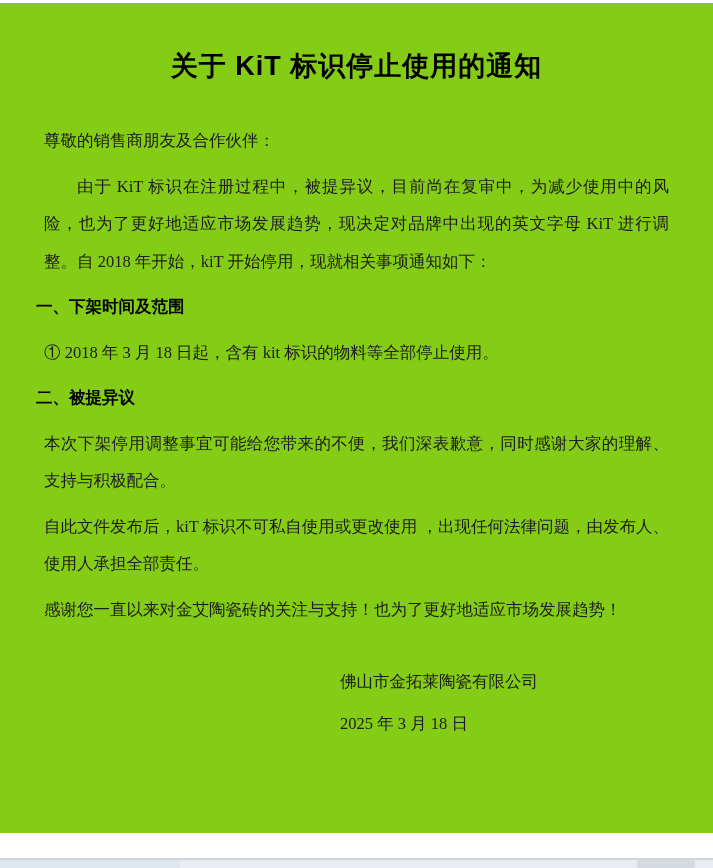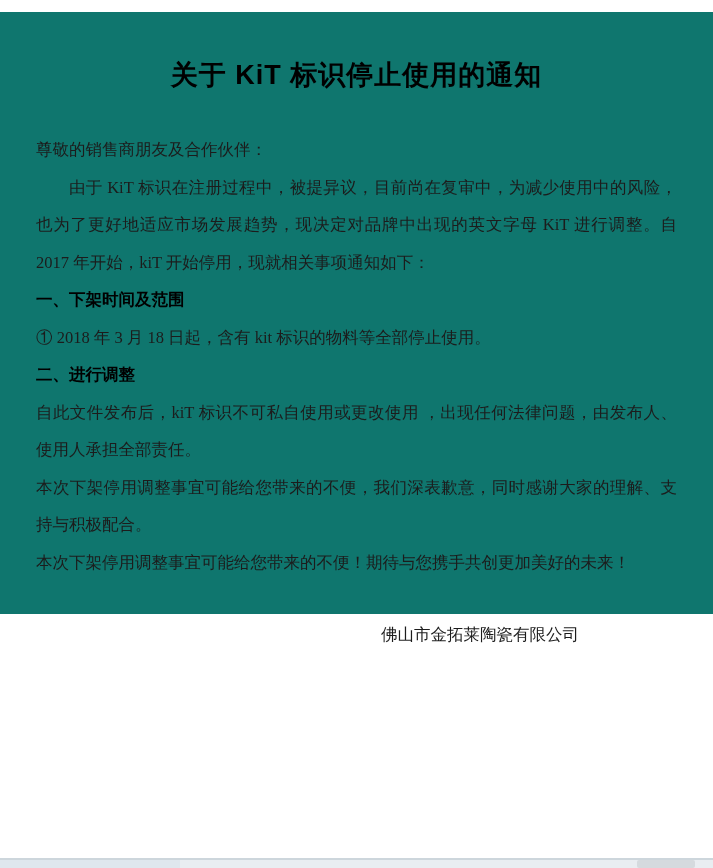--- a/index.html
+++ b/index.html
@@ -17,10 +17,10 @@
   }
   .page {
     position: absolute;
-    top: 12px; left: 0;
+    top: 3px; left: 0;
     width: 713px;
-    height: 602px;
-    background: #0f766e;
+    height: 830px;
+    background: #84cc16;
   }
   .doc-title {
     margin: 45px 0 0 0;

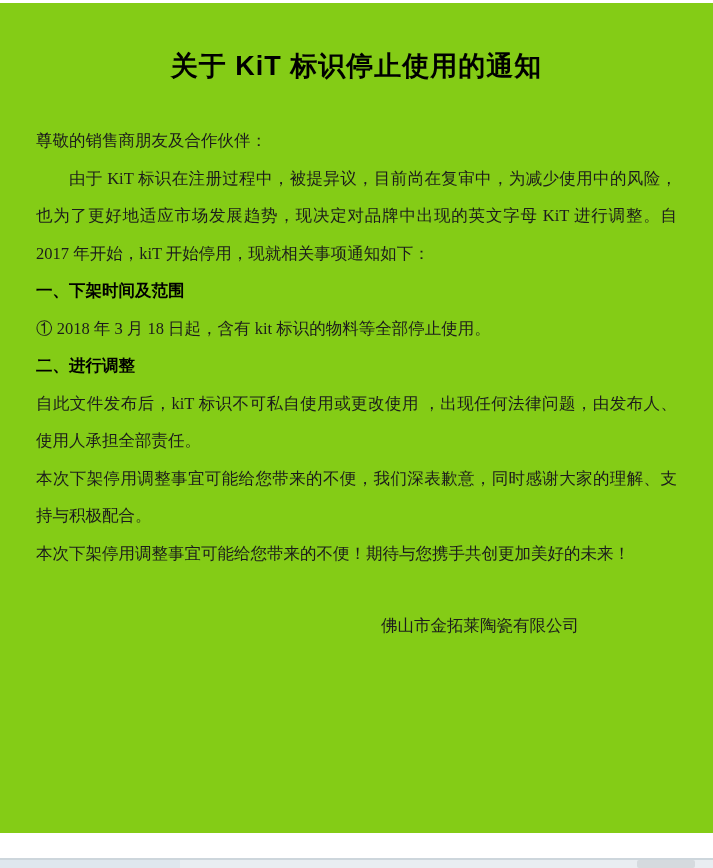--- a/index.html
+++ b/index.html
@@ -40,7 +40,7 @@
     text-justify: inter-ideograph;
   }
   .doc-body p {
-    margin: 0;
+    margin: 8px;
   }
   .doc-body p.indent {
     text-indent: 2em;

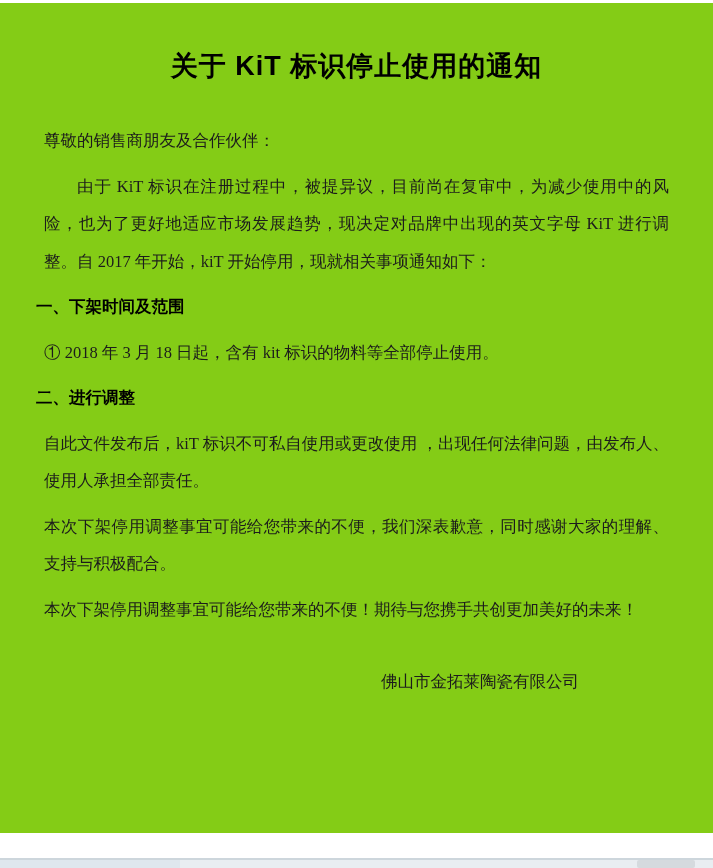--- a/index.html
+++ b/index.html
@@ -102,7 +102,7 @@
 
     <p>尊敬的销售商朋友及合作伙伴：</p>
 
-    <p class="indent">由于 KiT 标识在注册过程中，被提异议，目前尚在复审中，为减少使用中的风险，也为了更好地适应市场发展趋势，现决定对品牌中出现的英文字母 KiT 进行调整。自 2017 年开始，kiT 开始停用，现就相关事项通知如下：</p>
+    <p class="indent">由于 KiT 标识在注册过程中，被提异议，目前尚在复审中，为减少使用中的风险，也为了更好地适应市场发展趋势，现决定对品牌中出现的英文字母 KiT 进行调整。自 2018 年开始，kiT 开始停用，现就相关事项通知如下：</p>
 
     <h2>一、下架时间及范围</h2>
 

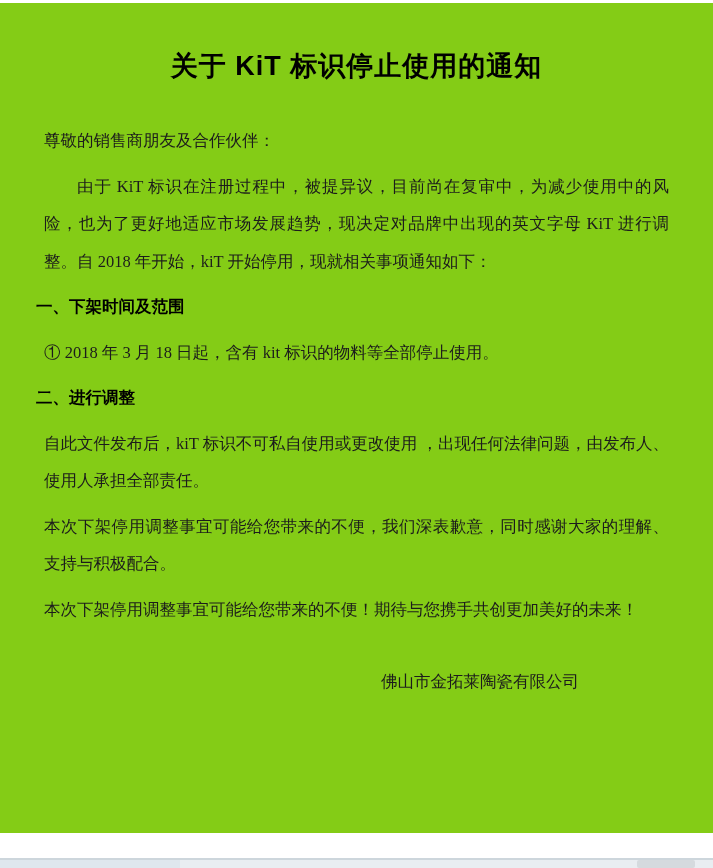--- a/index.html
+++ b/index.html
@@ -109,7 +109,7 @@
     <p>① 2018 年 3 月 18 日起，含有 kit 标识的物料等全部停止使用。</p>
 
 
-    <h2>二、进行调整</h2>
+    <h2>二、被提异议</h2>
 
     <p>自此文件发布后，kiT 标识不可私自使用或更改使用 ，出现任何法律问题，由发布人、使用人承担全部责任。</p>
 

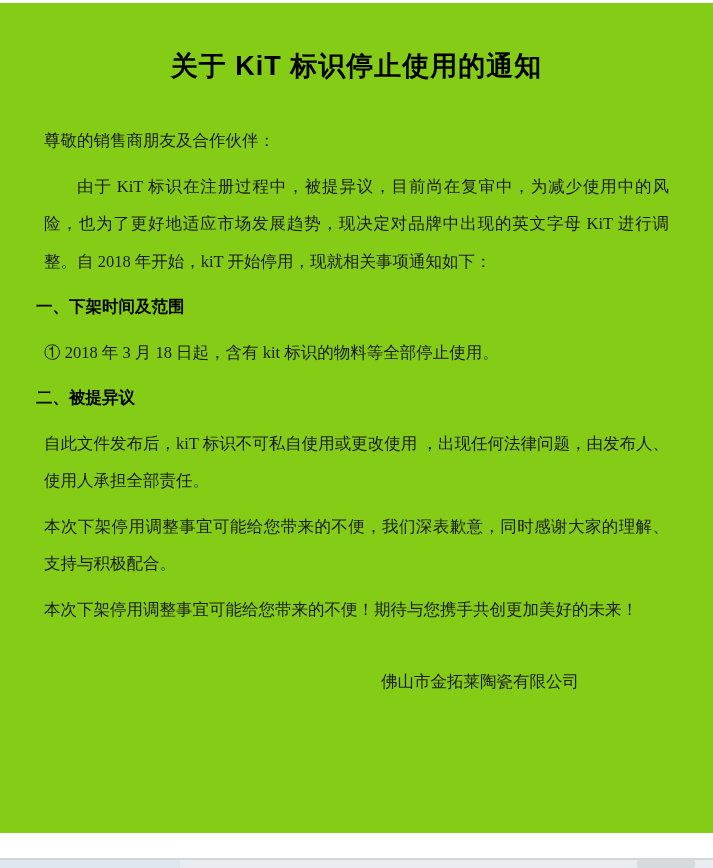--- a/index.html
+++ b/index.html
@@ -111,9 +111,9 @@
 
     <h2>二、被提异议</h2>
 
+    <p>本次下架停用调整事宜可能给您带来的不便，我们深表歉意，同时感谢大家的理解、支持与积极配合。</p>
+
     <p>自此文件发布后，kiT 标识不可私自使用或更改使用 ，出现任何法律问题，由发布人、使用人承担全部责任。</p>
-
-    <p>本次下架停用调整事宜可能给您带来的不便，我们深表歉意，同时感谢大家的理解、支持与积极配合。</p>
 
 
     <p>本次下架停用调整事宜可能给您带来的不便！期待与您携手共创更加美好的未来！</p>

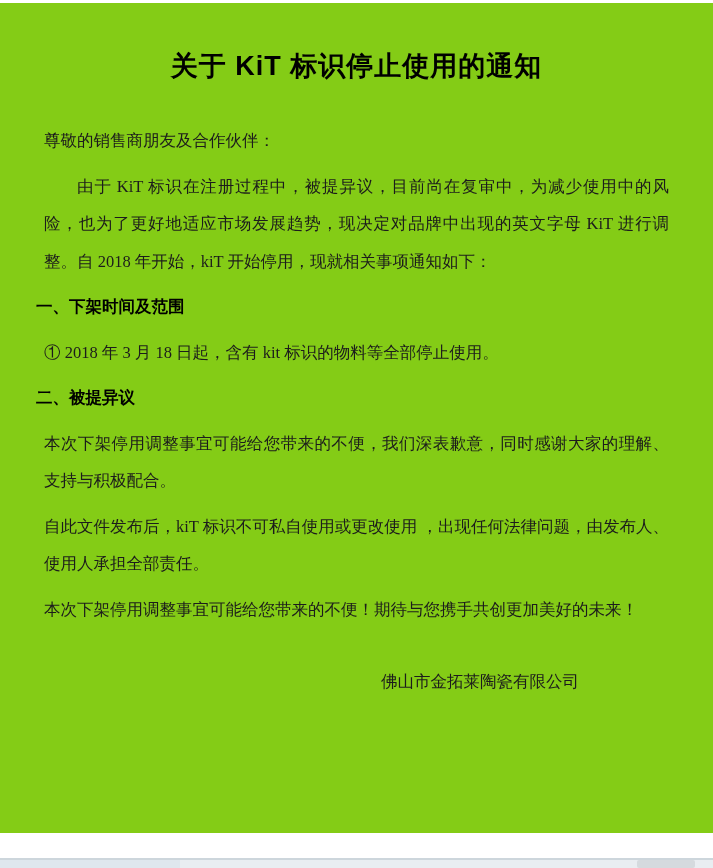--- a/index.html
+++ b/index.html
@@ -116,7 +116,7 @@
     <p>自此文件发布后，kiT 标识不可私自使用或更改使用 ，出现任何法律问题，由发布人、使用人承担全部责任。</p>
 
 
-    <p>本次下架停用调整事宜可能给您带来的不便！期待与您携手共创更加美好的未来！</p>
+    <p>感谢您一直以来对金艾陶瓷砖的关注与支持！也为了更好地适应市场发展趋势！</p>
 
     <div class="signature-block">
       <p>佛山市金拓莱陶瓷有限公司</p>

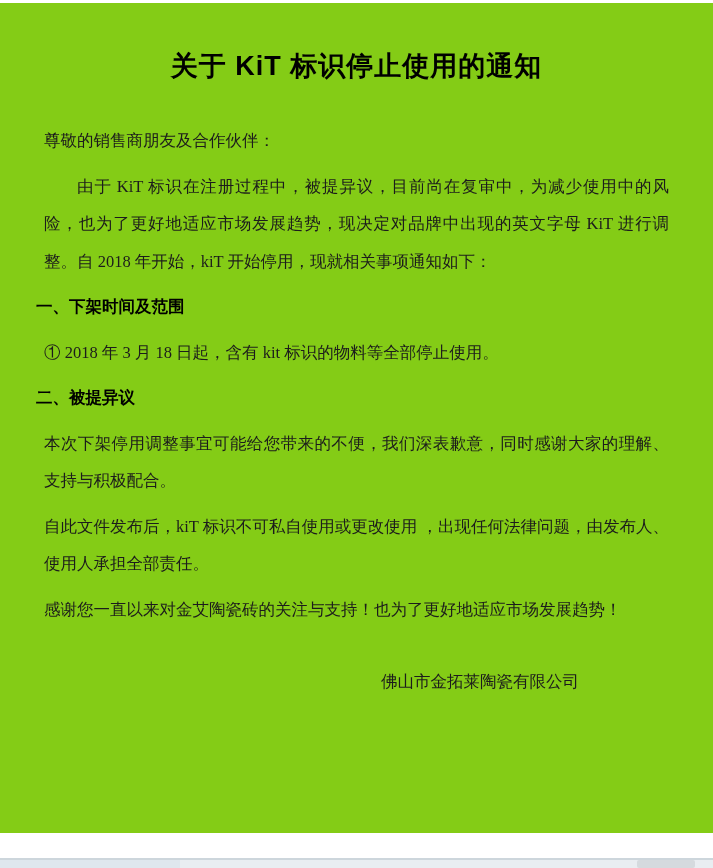--- a/index.html
+++ b/index.html
@@ -57,7 +57,7 @@
   .signature-block {
     margin: 33px 57px 0 auto;
     width: 280px;
-    text-align: center;
+    text-align: left;
     line-height: 42px;
   }
   .signature-block p {

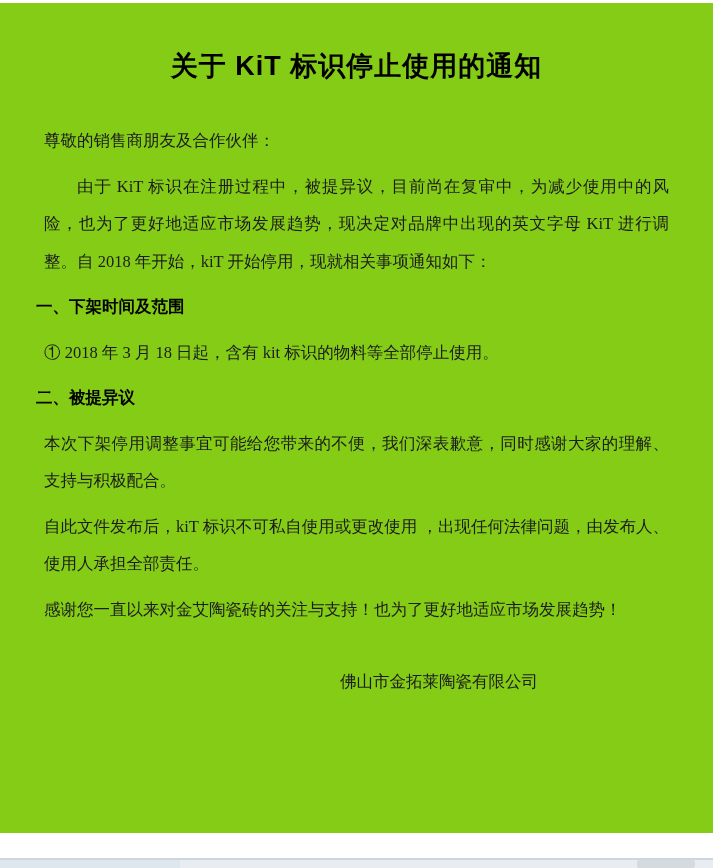--- a/index.html
+++ b/index.html
@@ -120,6 +120,7 @@
 
     <div class="signature-block">
       <p>佛山市金拓莱陶瓷有限公司</p>
+      <p>2025 年 3 月 18 日</p>
     </div>
 
   </div>

